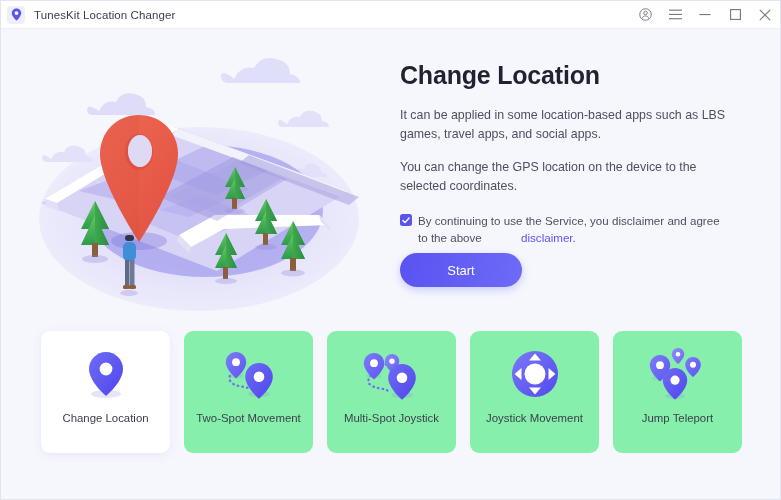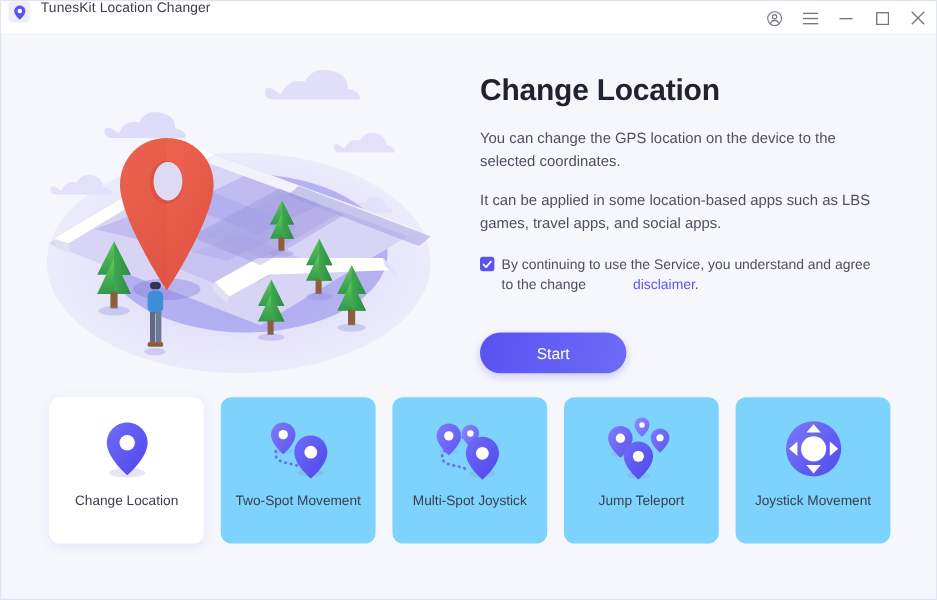--- a/index.html
+++ b/index.html
@@ -31,6 +31,7 @@
     height: 28px;
     background: #ffffff;
     display: flex;
+    align-items: center;
     box-sizing: border-box;
     border-bottom: 1px solid #edeef6;
   }

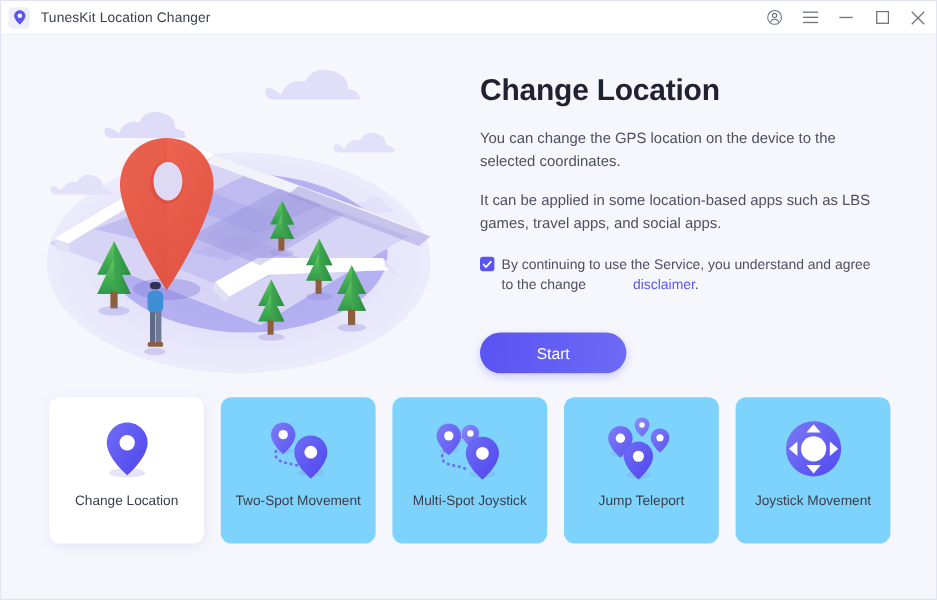--- a/index.html
+++ b/index.html
@@ -355,8 +355,8 @@
 
     <div class="hero-copy">
       <h1 class="hero-title">Change Location</h1>
+      <p class="hero-para">It can be applied in some location-based apps such as LBS games, travel apps, and social apps.</p>
       <p class="hero-para">You can change the GPS location on the device to the selected coordinates.</p>
-      <p class="hero-para">It can be applied in some location-based apps such as LBS games, travel apps, and social apps.</p>
 
       <div class="agree-row">
         <div class="checkbox">

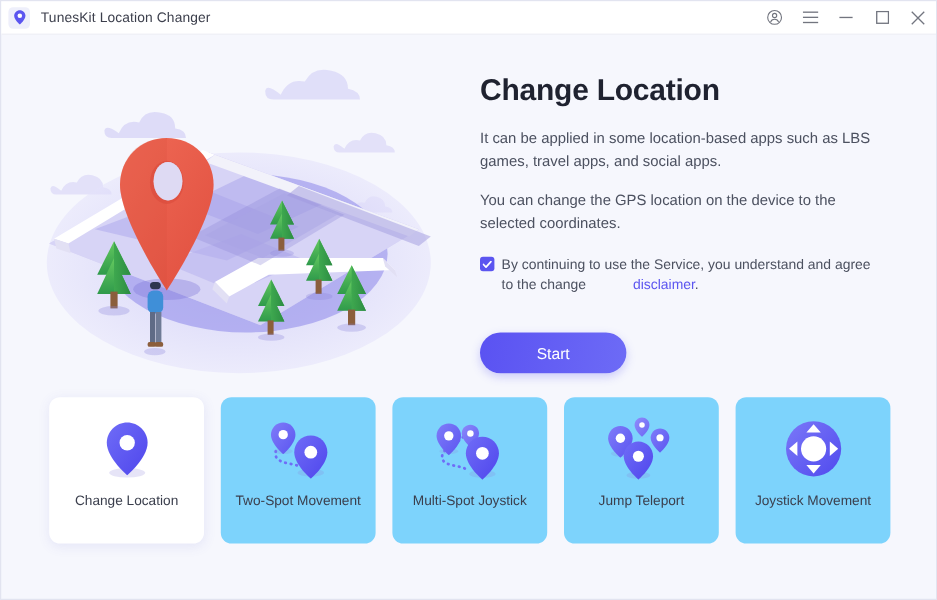--- a/index.html
+++ b/index.html
@@ -364,7 +364,7 @@
             <path d="M0.9 3.4 L3 5.6 L7.1 1" fill="none" stroke="#ffffff" stroke-width="1.4" stroke-linecap="round" stroke-linejoin="round"></path>
           </svg>
         </div>
-        <div class="agree-text"><span>By continuing to use the Service, you understand and agree to the change </span><a class="link" href="#">disclaimer</a><span>.</span></div>
+        <div class="agree-text"><span>By continuing to use the Service, you disclaimer and agree to the above </span><a class="link" href="#">disclaimer</a><span>.</span></div>
       </div>
     </div>
 

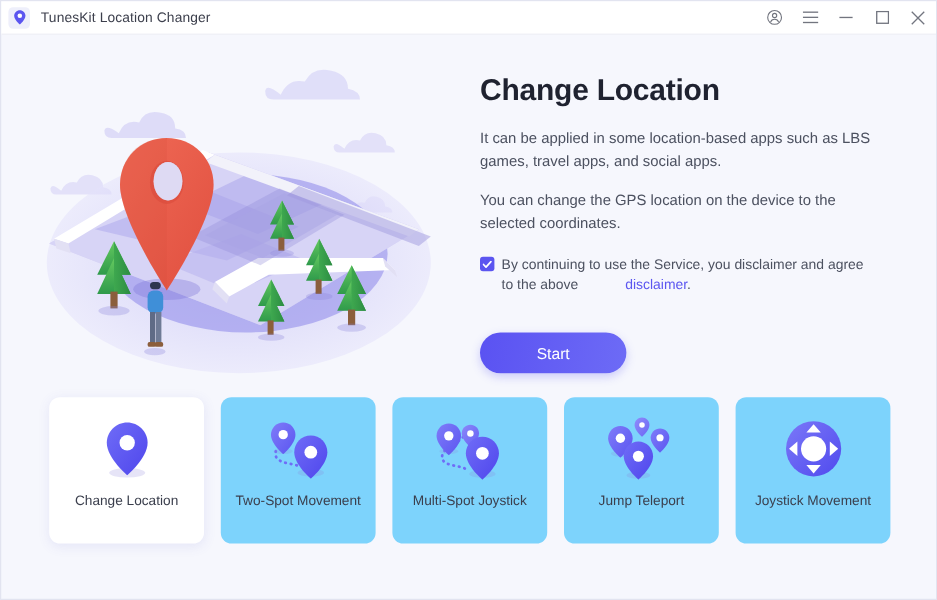--- a/index.html
+++ b/index.html
@@ -132,7 +132,7 @@
   .start-btn {
     position: absolute;
     left: 399px;
-    top: 248px;
+    top: 224px;
     width: 122px;
     height: 34px;
     border: none;

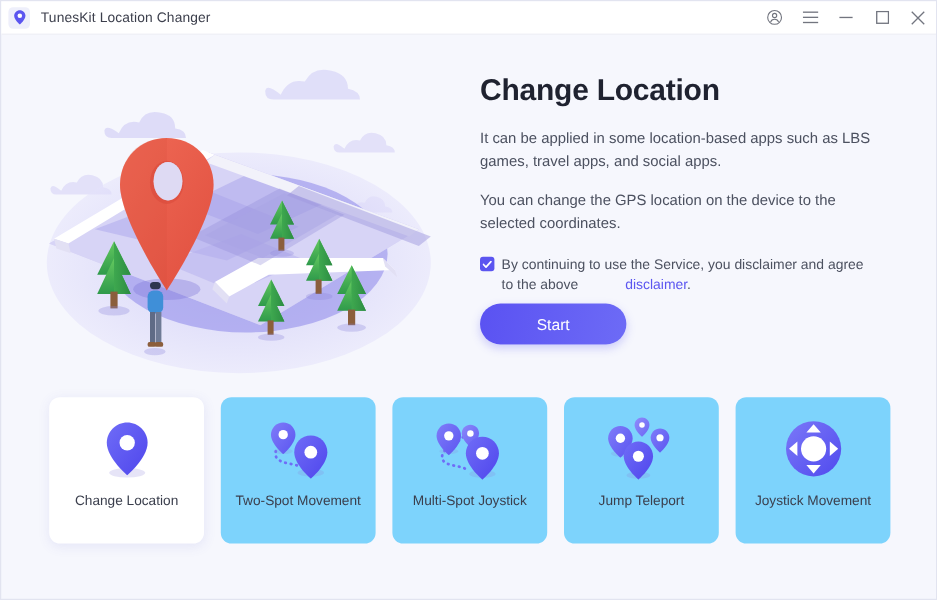--- a/index.html
+++ b/index.html
@@ -160,7 +160,7 @@
     width: 129px;
     height: 122px;
     border-radius: 9px;
-    background: #7dd3fc;
+    background: #86efac;
     display: flex;
     flex-direction: column;
     align-items: center;

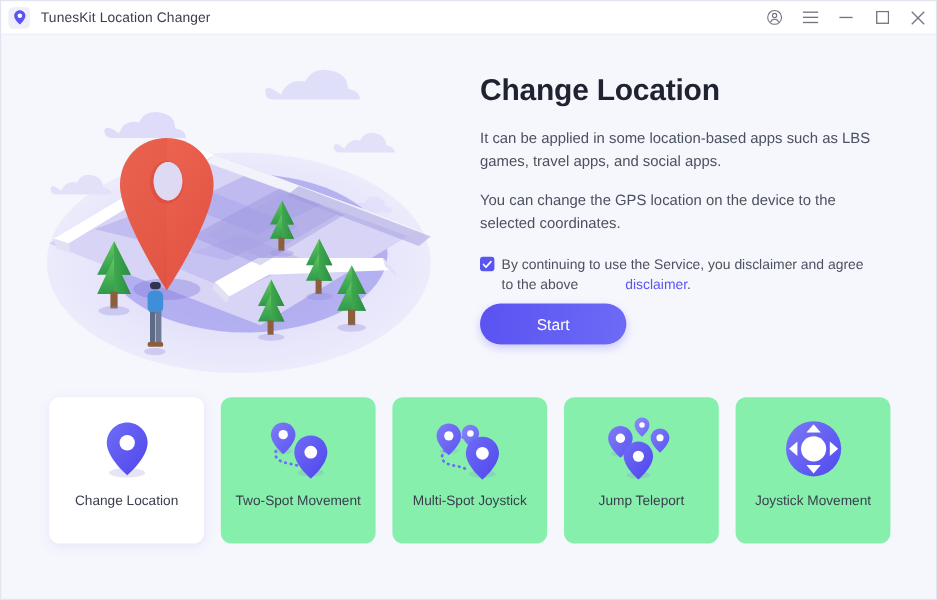--- a/index.html
+++ b/index.html
@@ -449,6 +449,26 @@
 
     <div class="feature-card">
       <div class="card-icon">
+        <svg width="56" height="56" viewBox="0 0 56 56">
+          <defs>
+            <linearGradient id="pj" x1="0" y1="0" x2="1" y2="1">
+              <stop offset="0%" stop-color="#7b78f8"></stop>
+                <stop offset="100%" stop-color="#504aee"></stop>
+            </linearGradient>
+          </defs>
+          <circle cx="28" cy="28" r="23" fill="url(#pj)"></circle>
+          <circle cx="28" cy="28" r="10.5" fill="#ffffff"></circle>
+          <path d="M28 7.5 l6 7 h-12 z" fill="#ffffff"></path>
+          <path d="M28 48.5 l6-7 h-12 z" fill="#ffffff"></path>
+          <path d="M7.5 28 l7-6 v12 z" fill="#ffffff"></path>
+          <path d="M48.5 28 l-7-6 v12 z" fill="#ffffff"></path>
+        </svg>
+      </div>
+      <div class="card-label">Joystick Movement</div>
+    </div>
+
+    <div class="feature-card">
+      <div class="card-icon">
         <svg width="62" height="60" viewBox="0 0 62 60">
           <defs>
             <linearGradient id="p4a" x1="0" y1="0" x2="1" y2="1">
@@ -479,26 +499,6 @@
       <div class="card-label">Jump Teleport</div>
     </div>
 
-    <div class="feature-card">
-      <div class="card-icon">
-        <svg width="56" height="56" viewBox="0 0 56 56">
-          <defs>
-            <linearGradient id="pj" x1="0" y1="0" x2="1" y2="1">
-              <stop offset="0%" stop-color="#7b78f8"></stop>
-                <stop offset="100%" stop-color="#504aee"></stop>
-            </linearGradient>
-          </defs>
-          <circle cx="28" cy="28" r="23" fill="url(#pj)"></circle>
-          <circle cx="28" cy="28" r="10.5" fill="#ffffff"></circle>
-          <path d="M28 7.5 l6 7 h-12 z" fill="#ffffff"></path>
-          <path d="M28 48.5 l6-7 h-12 z" fill="#ffffff"></path>
-          <path d="M7.5 28 l7-6 v12 z" fill="#ffffff"></path>
-          <path d="M48.5 28 l-7-6 v12 z" fill="#ffffff"></path>
-        </svg>
-      </div>
-      <div class="card-label">Joystick Movement</div>
-    </div>
-
   </div>
 </div>
 

